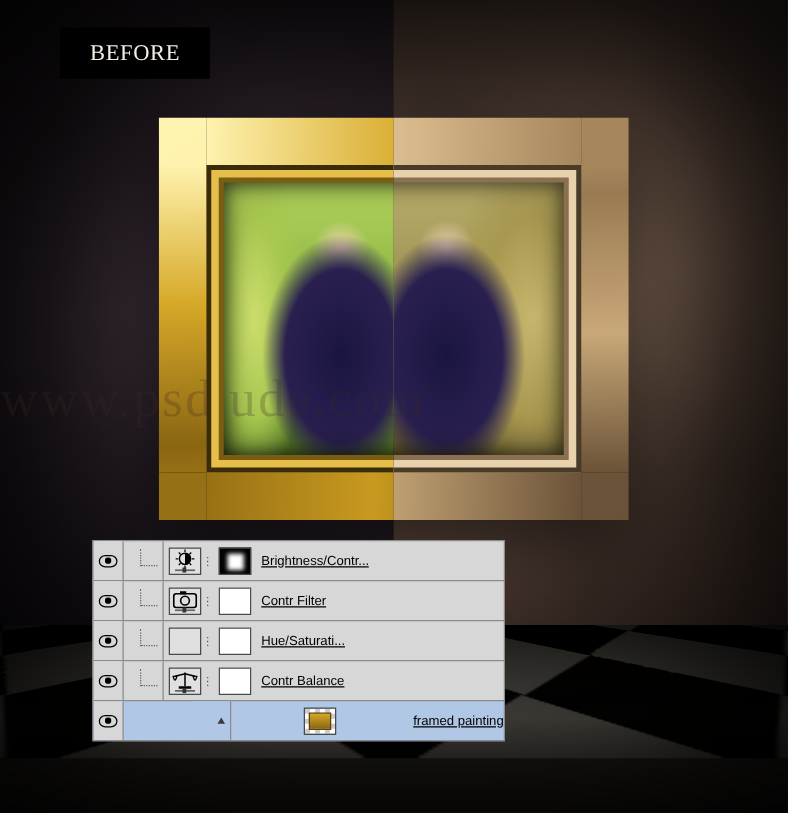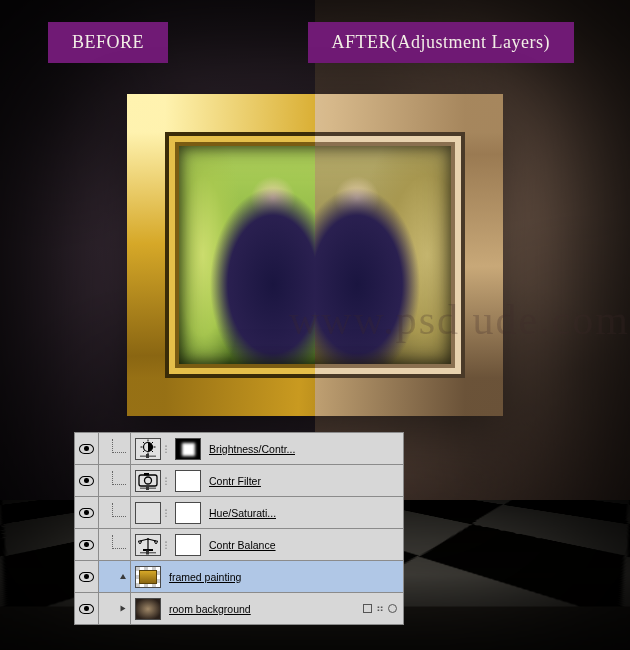--- a/index.html
+++ b/index.html
@@ -81,7 +81,7 @@
   .label-box {
     position: absolute;
     top: 22px;
-    background: #701a75;
+    background: #000000;
     color: #f2eee6;
     padding: 10px 24px;
     font-size: 18px;

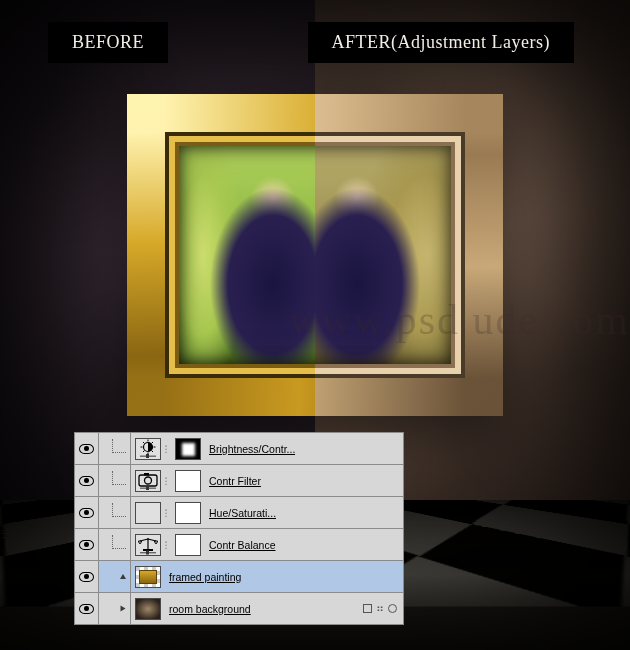--- a/index.html
+++ b/index.html
@@ -324,7 +324,6 @@
   <div class="vignette"></div>
 
   <div class="label-box label-before">BEFORE</div>
-  <div class="label-box label-after">AFTER(Adjustment Layers)</div>
 
   <div class="frame-wrap">
     <div class="painting">

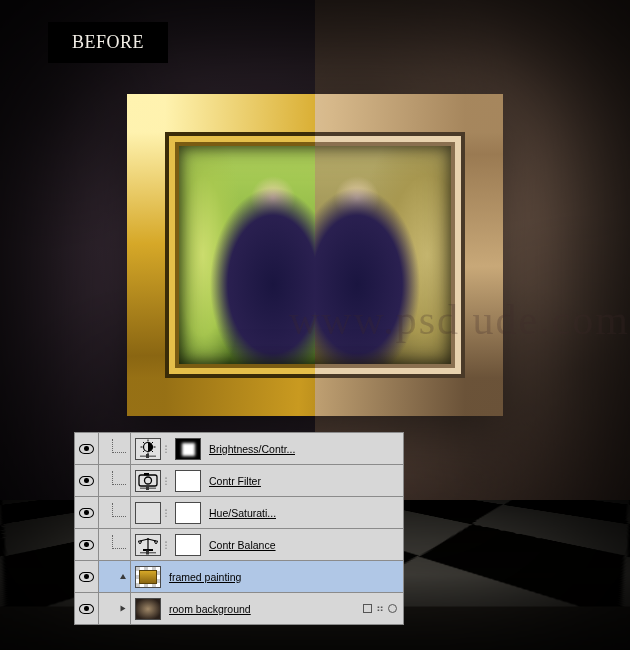--- a/index.html
+++ b/index.html
@@ -169,7 +169,7 @@
   .watermark {
     position: absolute;
     top: 296px; left: 0; right: 0;
-    text-align: right;
+    text-align: left;
     font-family: Georgia, serif;
     font-size: 42px;
     color: rgba(60,40,40,0.25);

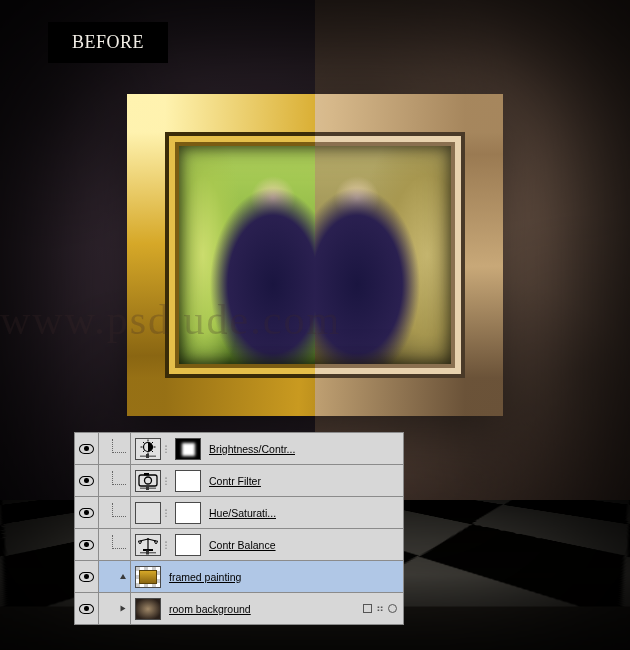--- a/index.html
+++ b/index.html
@@ -197,6 +197,7 @@
   }
   .layer-row.active {
     background: #b0c7e6;
+    justify-content: space-between;
   }
   .vis-col {
     width: 24px;

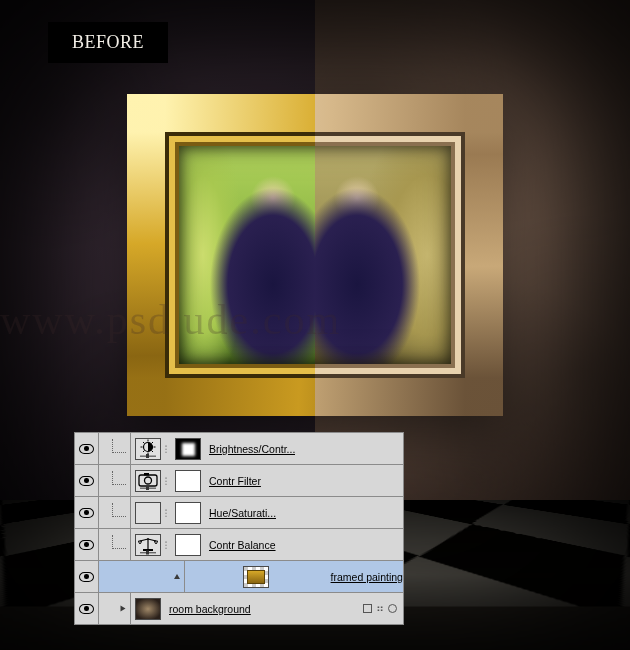--- a/index.html
+++ b/index.html
@@ -448,21 +448,6 @@
       <div class="layer-label">framed painting</div>
     </div>
 
-    <div class="layer-row">
-      <div class="vis-col">
-        <span class="eye"></span>
-      </div>
-      <div class="indent-col">
-        <span class="dropdown-arrow collapsed"></span>
-      </div>
-      <div class="thumb room"></div>
-      <div class="layer-label">room background</div>
-      <div class="trailing-icons">
-        <span class="mini-square"></span>
-        <span>⠶</span>
-        <span class="mini-square" style="border-radius:50%;"></span>
-      </div>
-    </div>
 
   </div>
 

